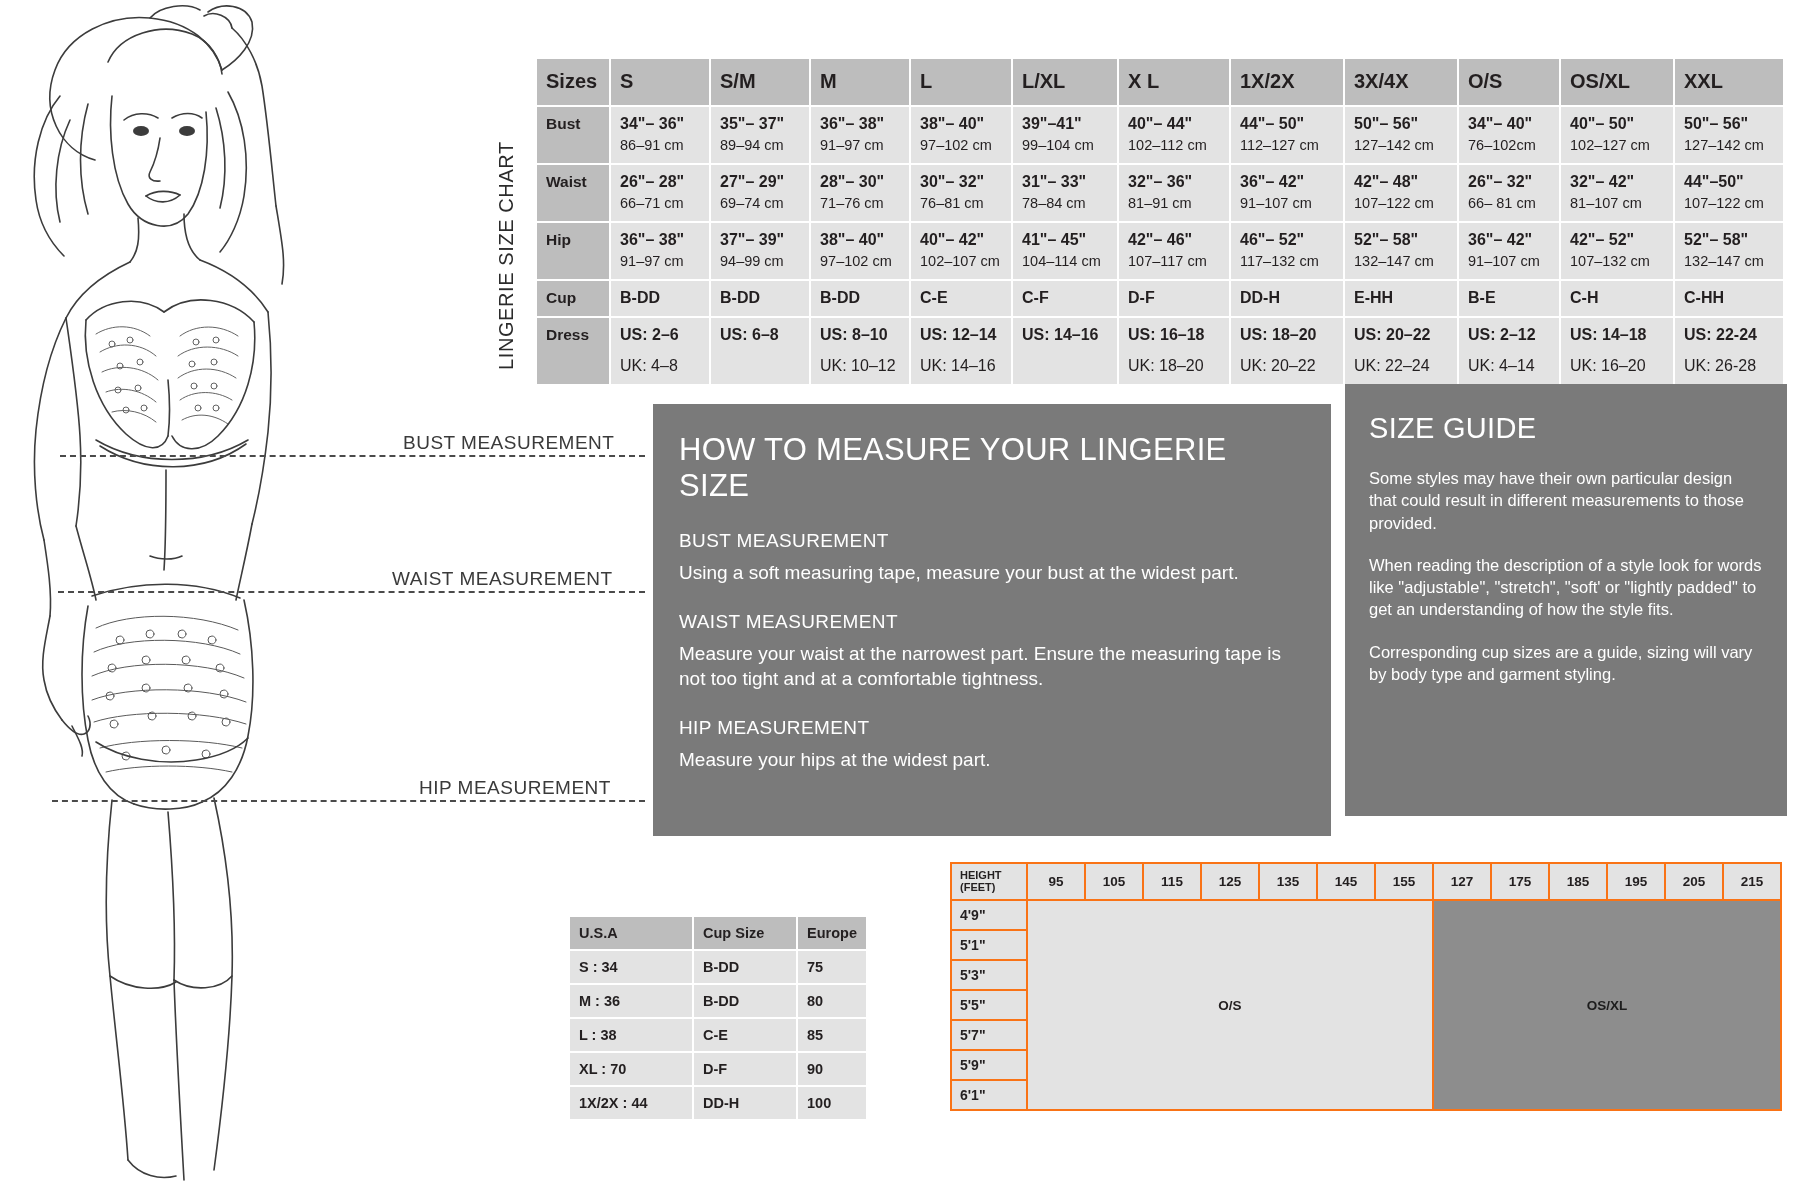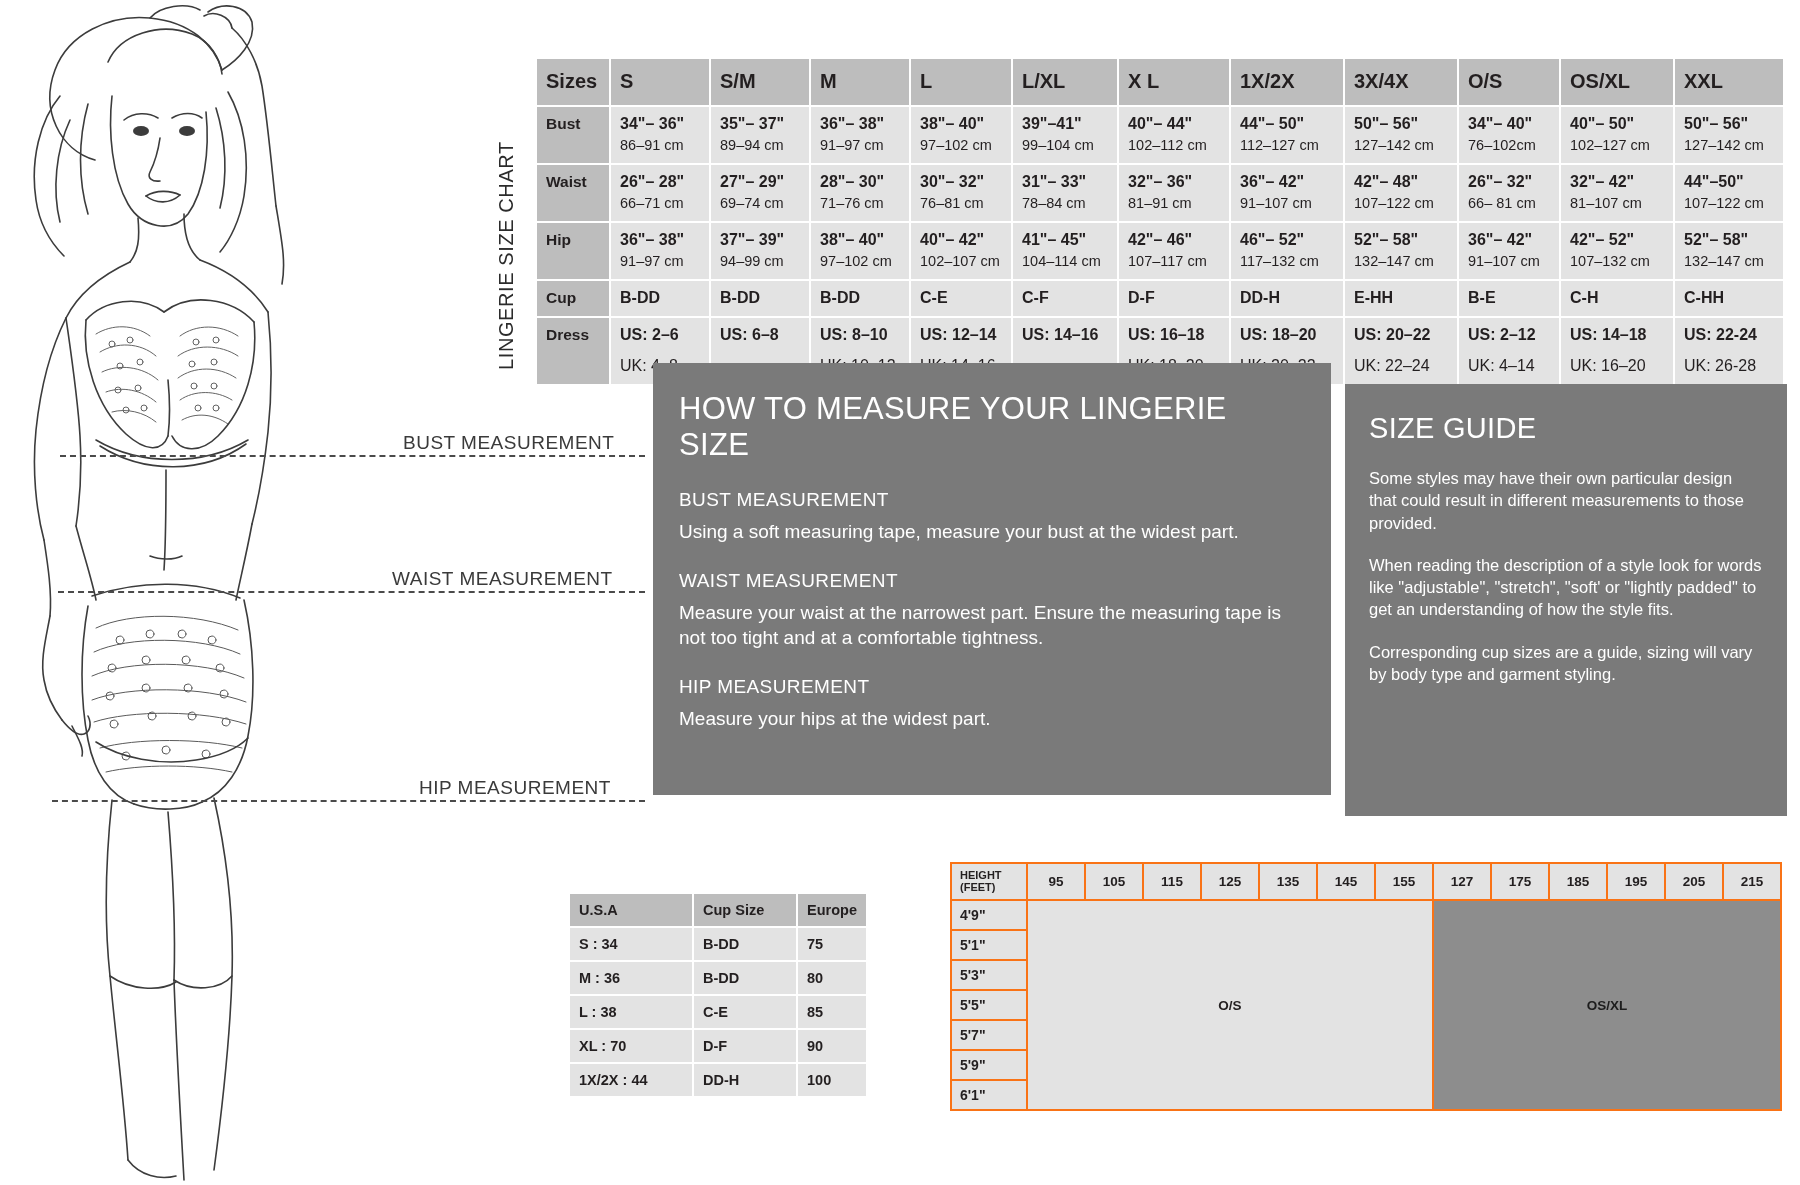--- a/index.html
+++ b/index.html
@@ -96,7 +96,7 @@
   
   #howto-panel {
     position: absolute;
-    left: 653px; top: 363px;
+    left: 653px; top: 404px;
     width: 678px; height: 432px;
     background: #7a7a7a;
     color: #ffffff;

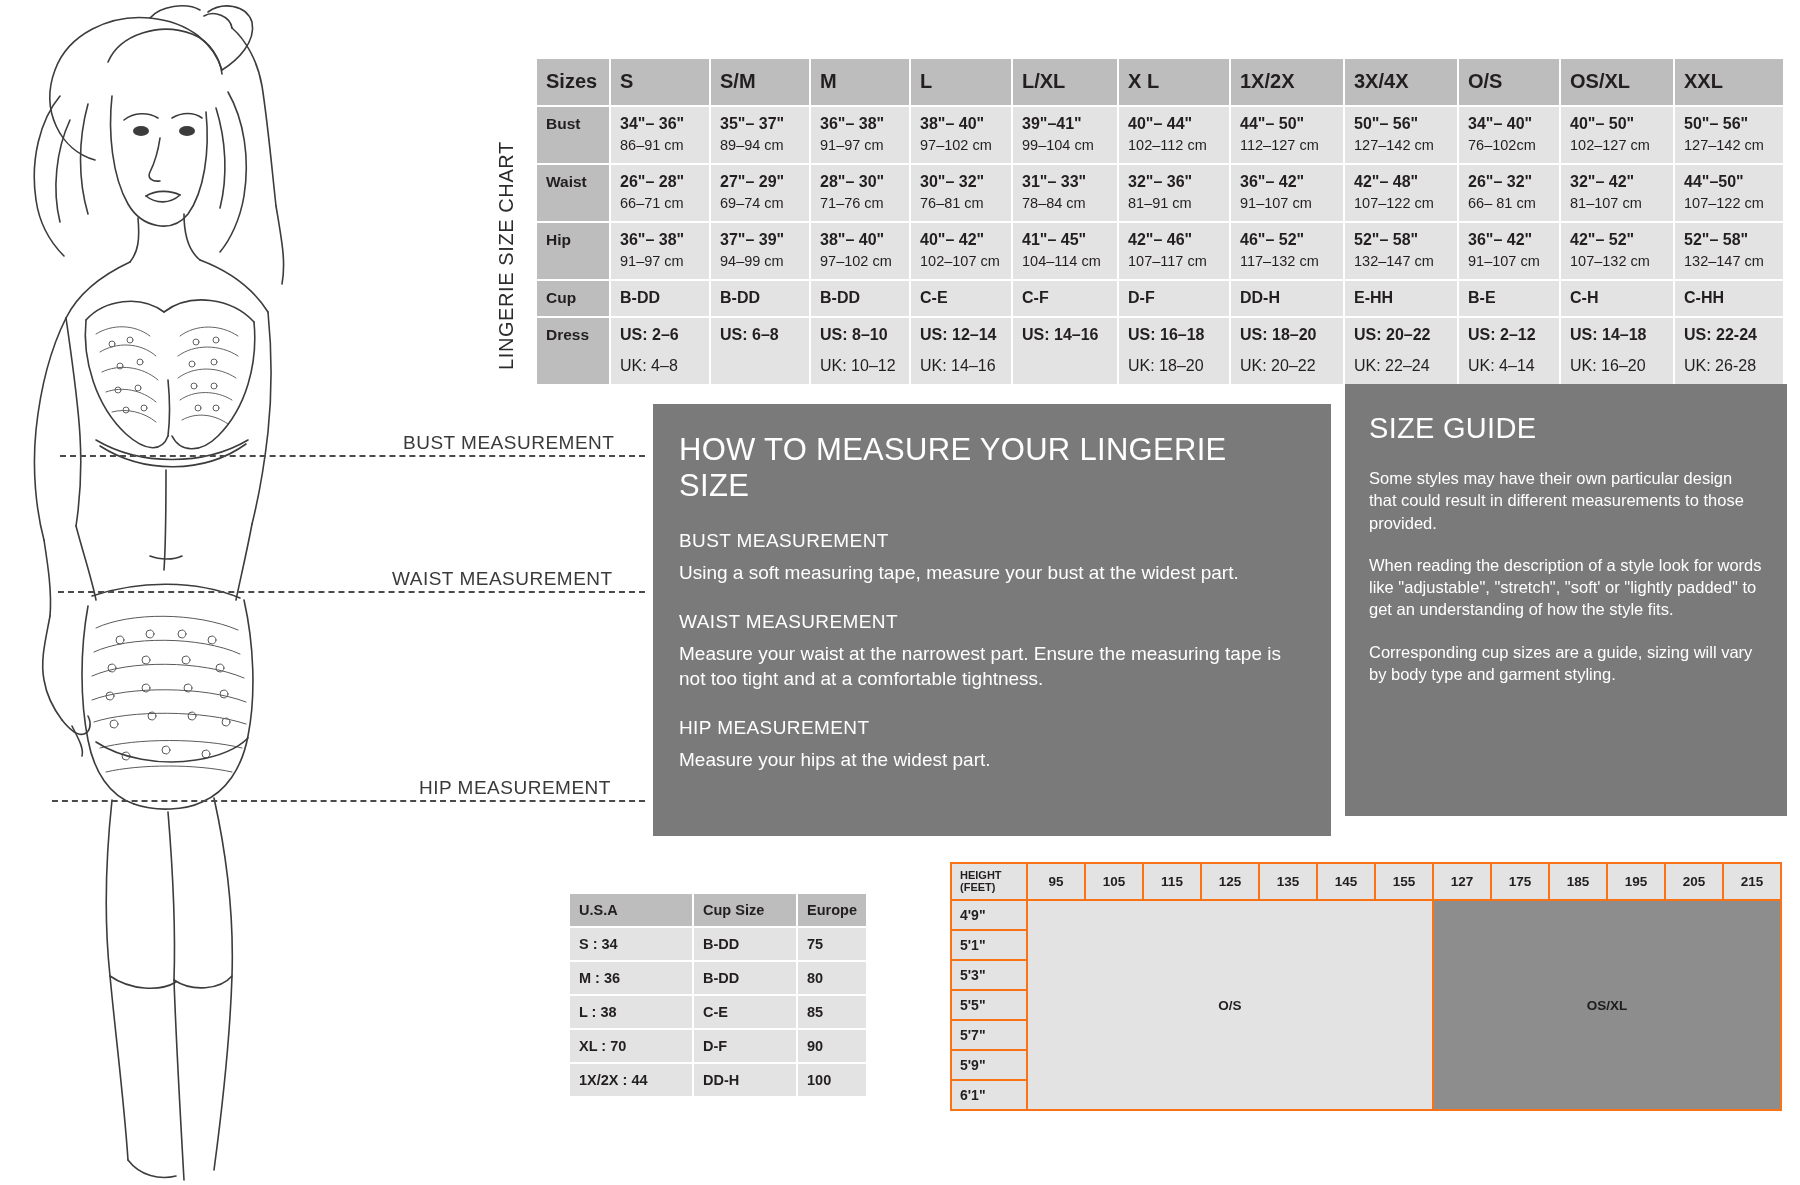--- a/index.html
+++ b/index.html
@@ -146,7 +146,7 @@
   
   #bra-wrap {
     position: absolute;
-    left: 568px; top: 892px;
+    left: 568px; top: 915px;
   }
   #bra-rot-holder { position:absolute; left: 578px; top: 1098px; width:0; height:0; }
   #bra-rot-title {

